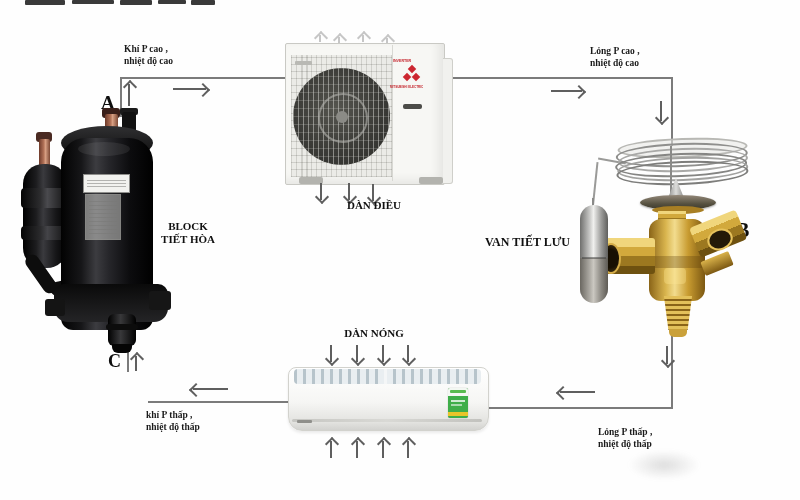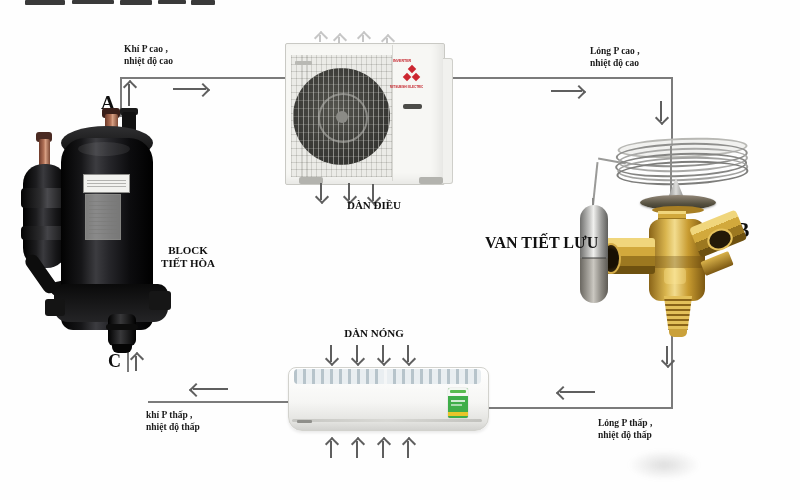--- a/index.html
+++ b/index.html
@@ -182,7 +182,7 @@
     <div class="abs" style="left:106px;top:324px;width:32px;height:6px;background:#0c0c0c;border-radius:3px;"></div>
     <div class="abs" style="left:112px;top:344px;width:20px;height:9px;background:#050505;border-radius:0 0 6px 6px;"></div>
   </div>
-  <div class="complbl" style="left:155px;top:220px;width:66px;margin-top:24px;">
+  <div class="complbl" style="left:155px;top:220px;width:66px;">
     <div>BLOCK</div>
     <div>TIẾT HÒA</div>
   </div>

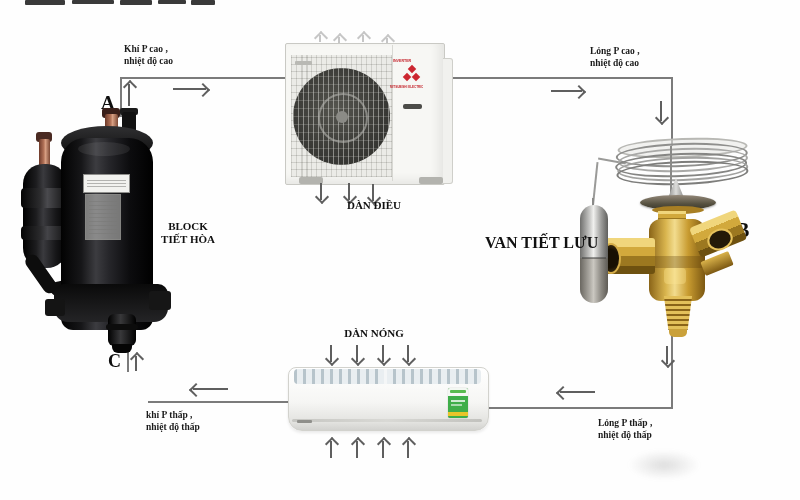--- a/index.html
+++ b/index.html
@@ -266,7 +266,7 @@
     <div class="abs" style="left:580px;top:258px;width:28px;height:45px;border-radius:0 0 14px 14px;background:rgba(90,80,60,.25);"></div>
     <div class="abs" style="left:582px;top:257px;width:24px;height:2px;background:rgba(60,60,58,.5);"></div>
   </div>
-  <div class="complbl" style="left:485px;top:236px;font-size:16px;">VAN TIẾT LƯU</div>
+  <div class="complbl" style="left:485px;top:236px;font-size:12px;">VAN TIẾT LƯU</div>
 
   <div class="complbl" style="left:334px;top:327px;width:80px;">DÀN NÓNG</div>
   <div class="grp">

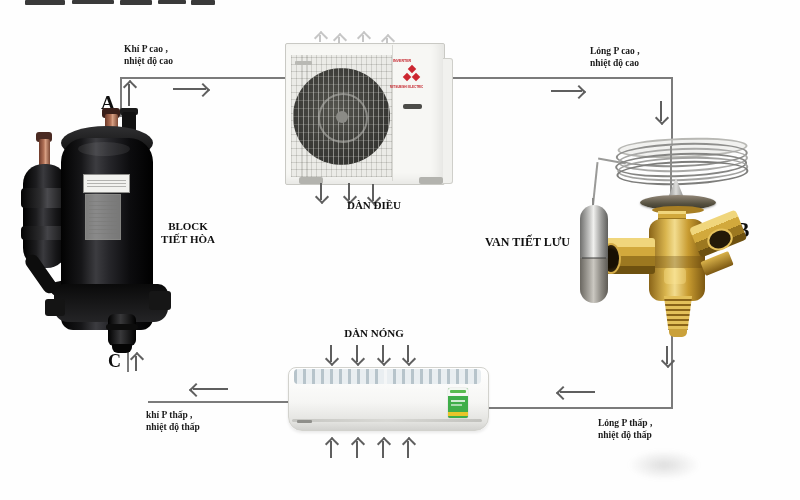--- a/index.html
+++ b/index.html
@@ -129,7 +129,7 @@
     <div>khí P thấp ,</div>
     <div>nhiệt độ thấp</div>
   </div>
-  <div class="lbl" style="left:598px;top:417px;">
+  <div class="lbl" style="left:598px;top:426px;">
     <div>Lỏng P thấp ,</div>
     <div>nhiệt độ thấp</div>
   </div>

